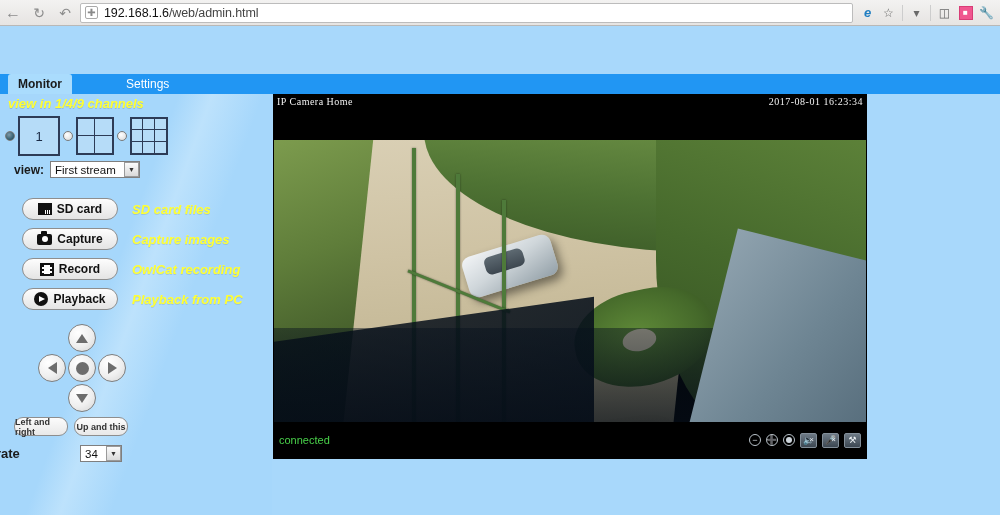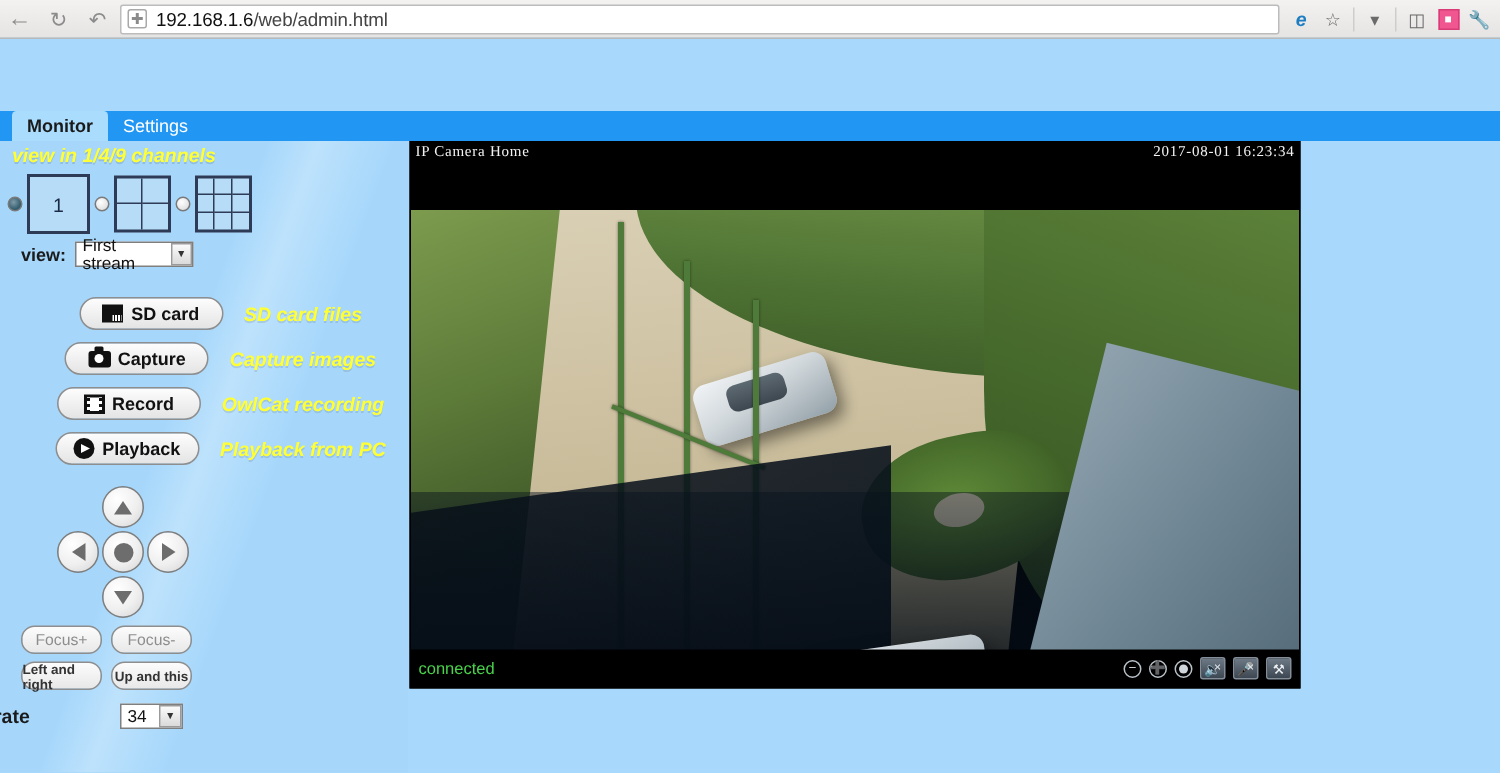--- a/index.html
+++ b/index.html
@@ -117,7 +117,7 @@
     width: 1000px; height: 20px;
     background: #2196f3;
   }
-  #tab-strip { display: flex; height: 20px; width: 146px; }
+  #tab-strip { display: flex; height: 20px; width: 146px; gap: 44px; }
   .tab {
     font-size: 12px; font-weight: bold;
     display: flex; align-items: center; justify-content: center;

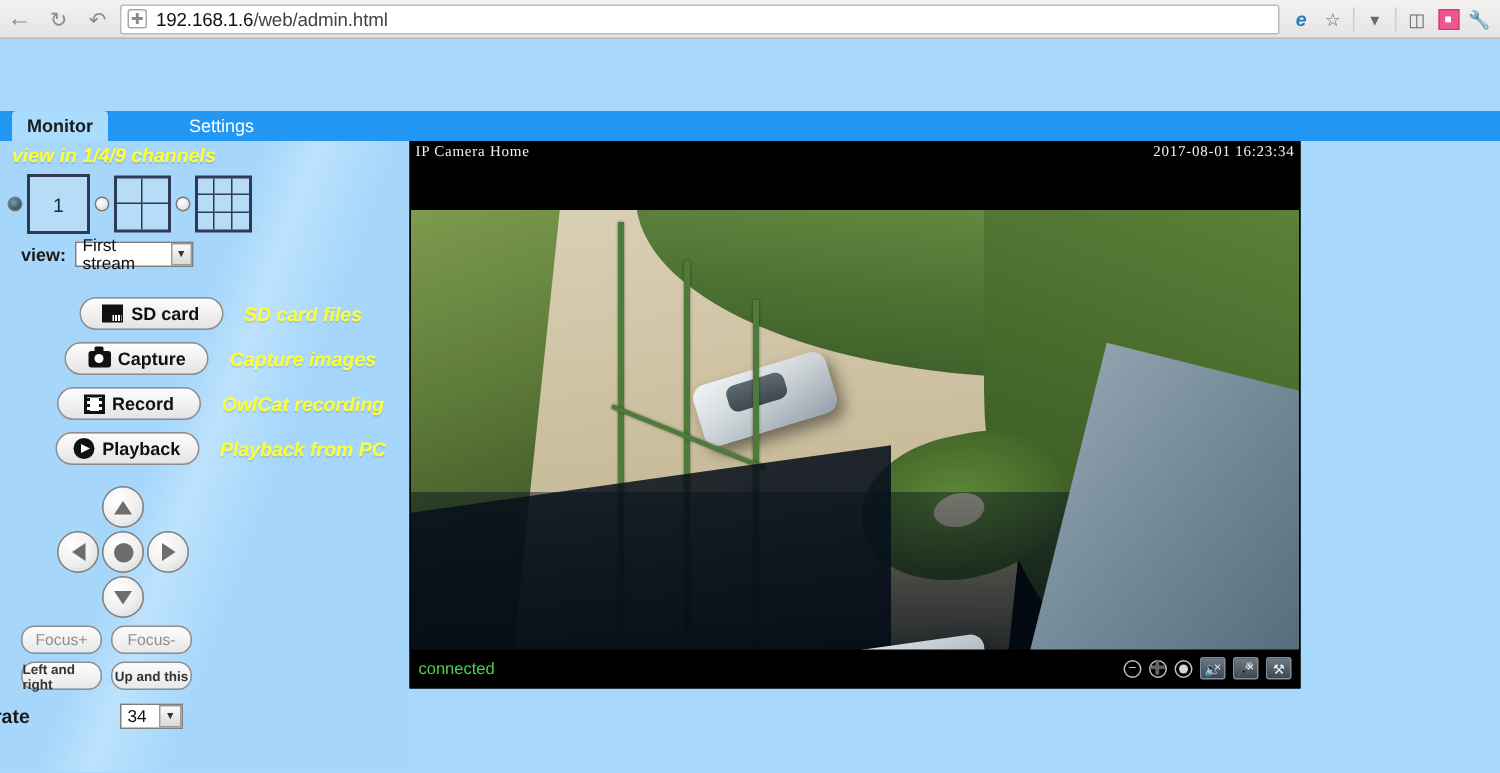--- a/index.html
+++ b/index.html
@@ -190,7 +190,7 @@
     display: flex; align-items: center; justify-content: center;
     font-size: 7px; color: #333;
   }
-  #view-select { width: 79px; }
+  #view-select { width: 90px; }
 
   
   #actions { margin-top: 16px; }

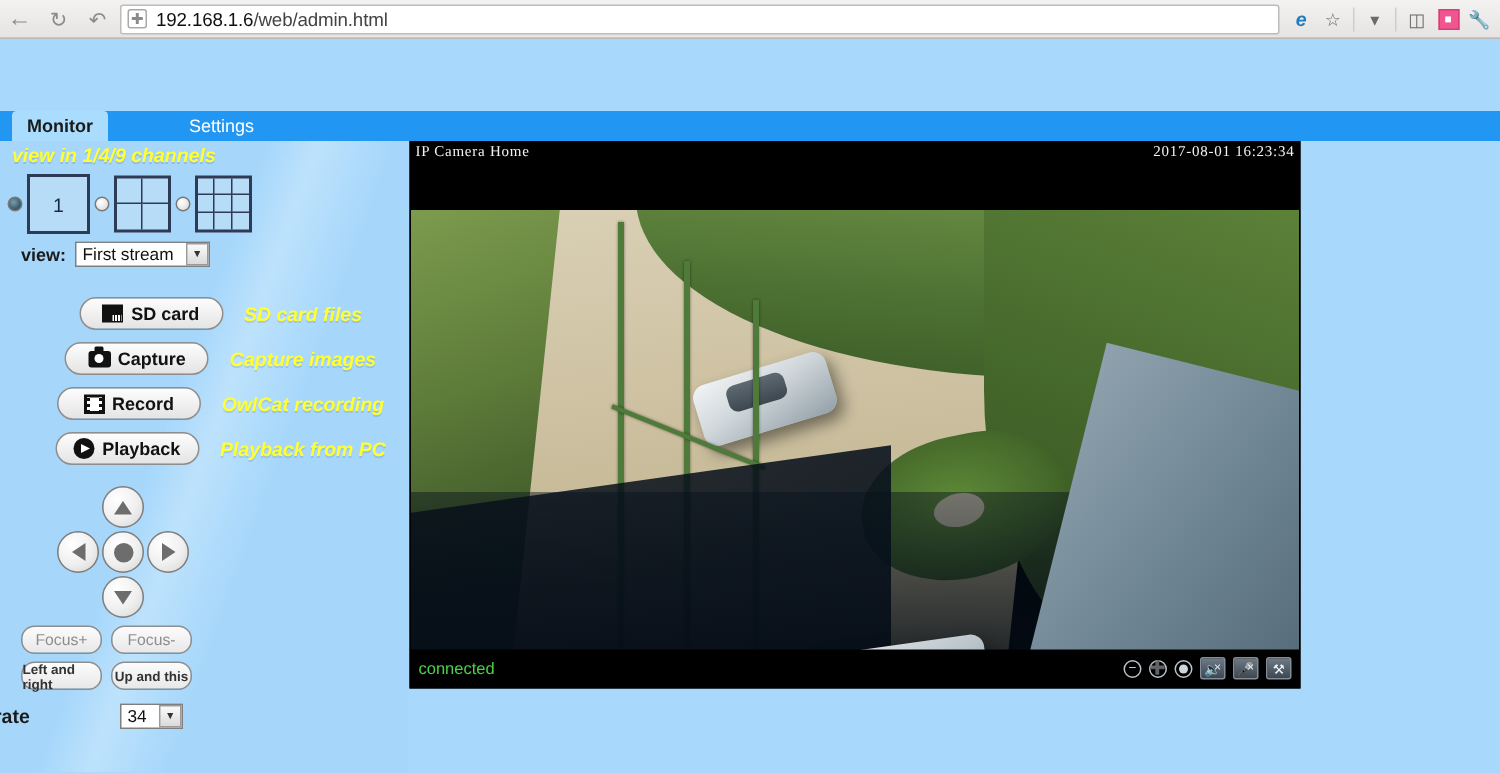--- a/index.html
+++ b/index.html
@@ -194,7 +194,7 @@
 
   
   #actions { margin-top: 16px; }
-  .action-row { display: flex; align-items: center; height: 30px; justify-content: center; }
+  .action-row { display: flex; align-items: center; height: 30px; }
   .pill {
     width: 96px; height: 22px; margin-left: 22px;
     background: linear-gradient(#fdfdfd, #e4e4e4);

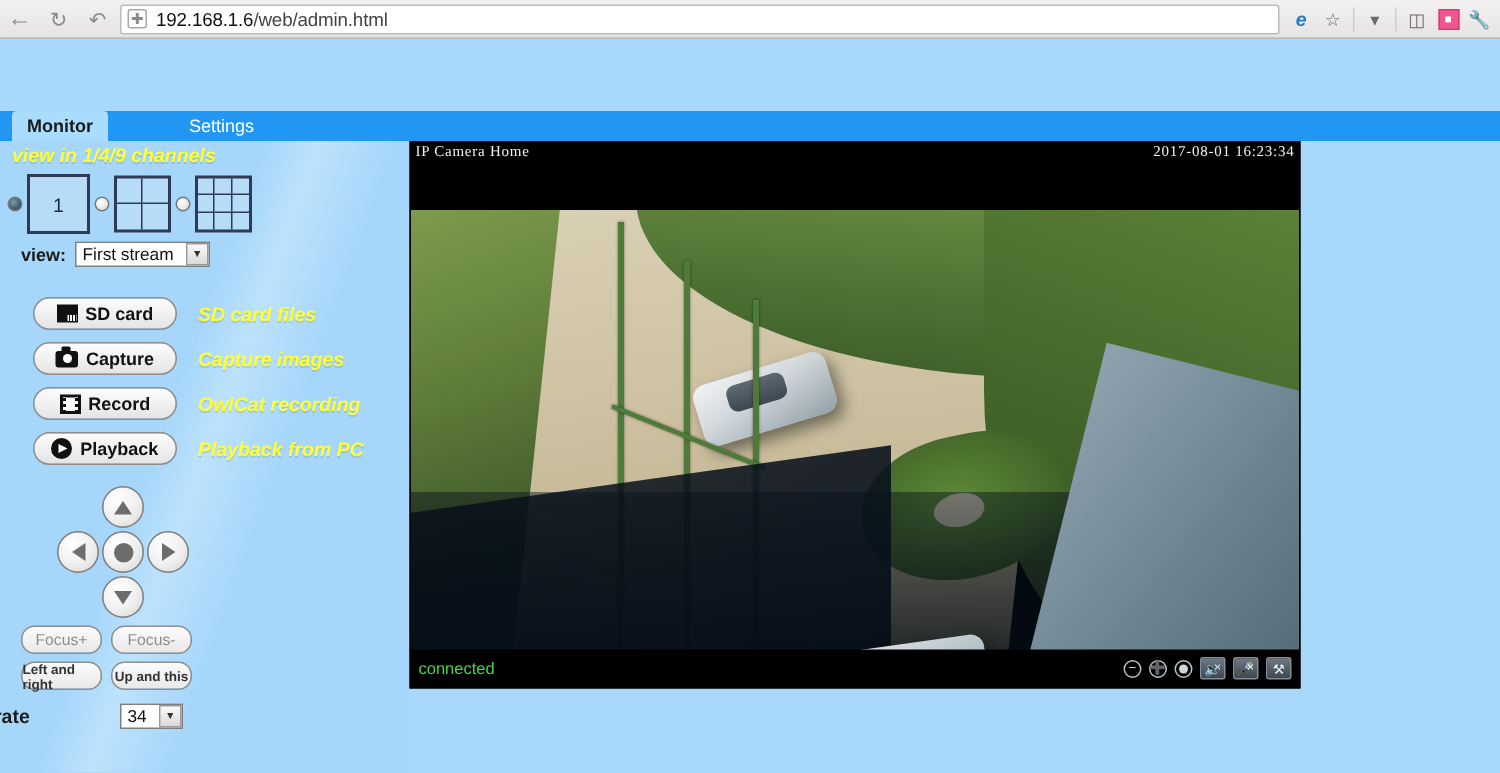--- a/index.html
+++ b/index.html
@@ -527,10 +527,6 @@
         </div>
     </div>
 
-    <div class="sbtn-row">
-      <div class="sbtn dim">Focus+</div>
-      <div class="sbtn dim">Focus-</div>
-    </div>
     <div class="sbtn-row">
       <div class="sbtn tiny">Left and right</div>
       <div class="sbtn tiny">Up and this</div>

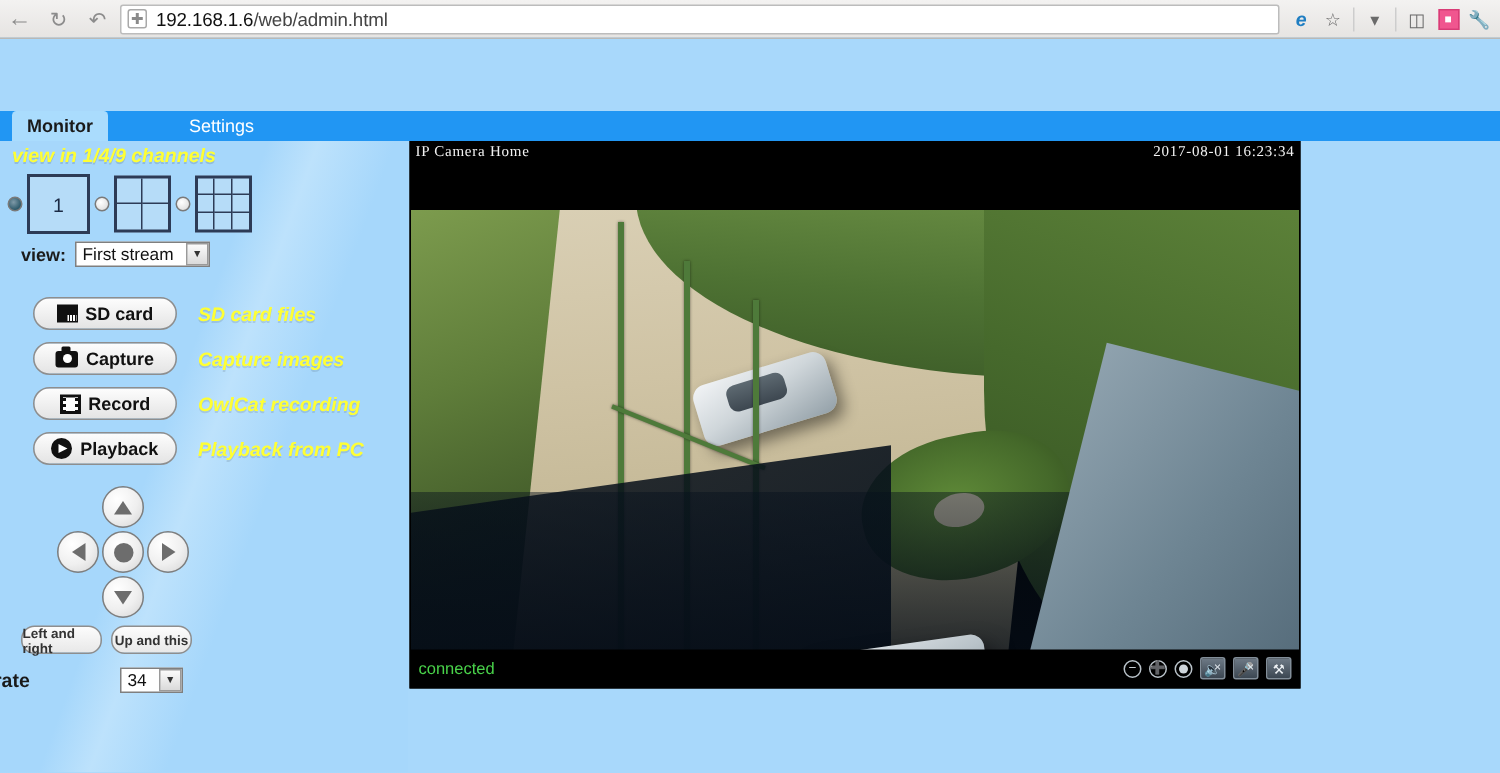--- a/index.html
+++ b/index.html
@@ -373,7 +373,7 @@
     letter-spacing: .5px;
   }
   #status-bar {
-    position: absolute; left: 0; bottom: 0; width: 100%; height: 25px;
+    position: absolute; left: 0; bottom: 0; width: 100%; height: 36px;
     background: #000;
     display: flex; align-items: center;
     padding: 0 5px;

